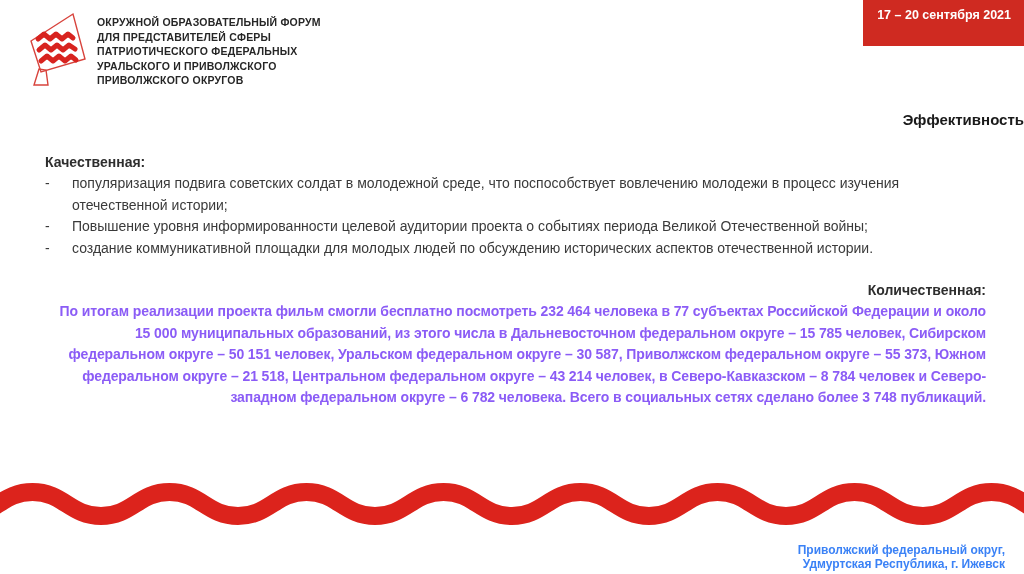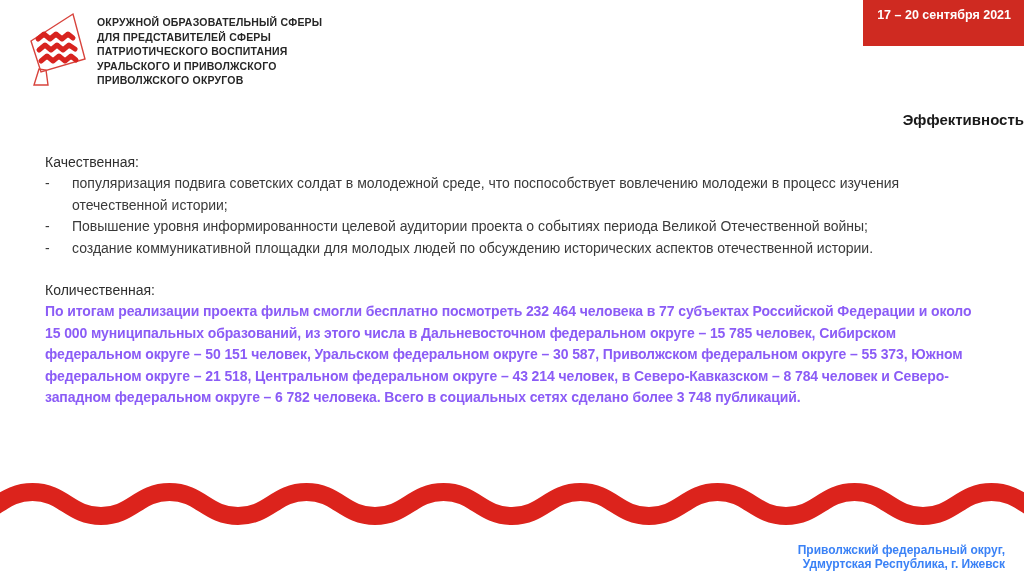--- a/index.html
+++ b/index.html
@@ -66,7 +66,7 @@
   </svg>
 
   <div class="forum-name">
-    <div>ОКРУЖНОЙ ОБРАЗОВАТЕЛЬНЫЙ СФЕРЫ</div>
+    <div>ОКРУЖНОЙ ОБРАЗОВАТЕЛЬНЫЙ ФОРУМ</div>
     <div>ДЛЯ ПРЕДСТАВИТЕЛЕЙ СФЕРЫ</div>
     <div>ПАТРИОТИЧЕСКОГО ВОСПИТАНИЯ</div>
     <div>УРАЛЬСКОГО И ПРИВОЛЖСКОГО</div>

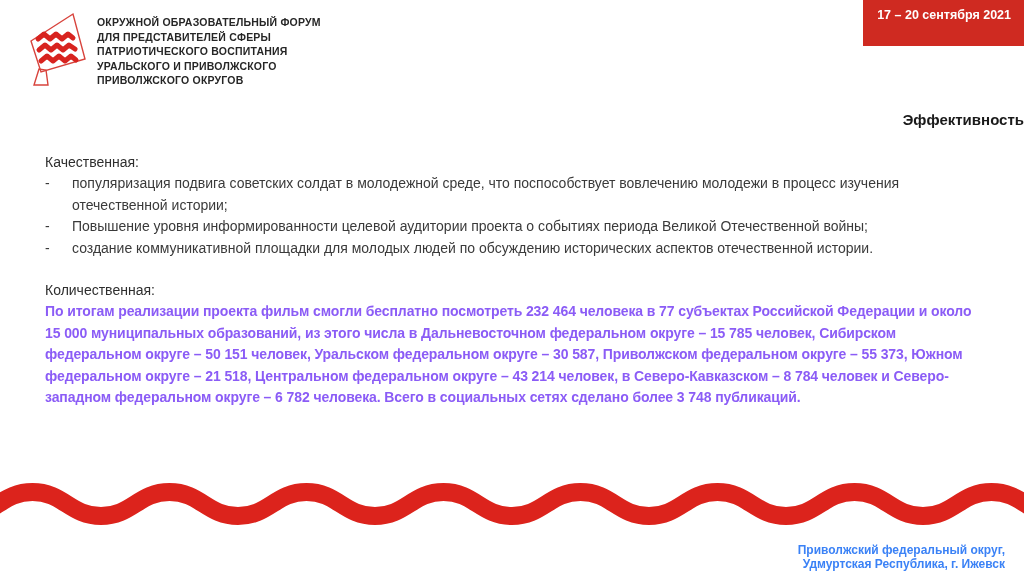--- a/index.html
+++ b/index.html
@@ -68,7 +68,7 @@
   <div class="forum-name">
     <div>ОКРУЖНОЙ ОБРАЗОВАТЕЛЬНЫЙ ФОРУМ</div>
     <div>ДЛЯ ПРЕДСТАВИТЕЛЕЙ СФЕРЫ</div>
-    <div>ПАТРИОТИЧЕСКОГО ВОСПИТАНИЯ</div>
+    <div>ПАТРИОТИЧЕСКОГО ФЕДЕРАЛЬНЫХ</div>
     <div>УРАЛЬСКОГО И ПРИВОЛЖСКОГО</div>
     <div>ПРИВОЛЖСКОГО ОКРУГОВ</div>
   </div>

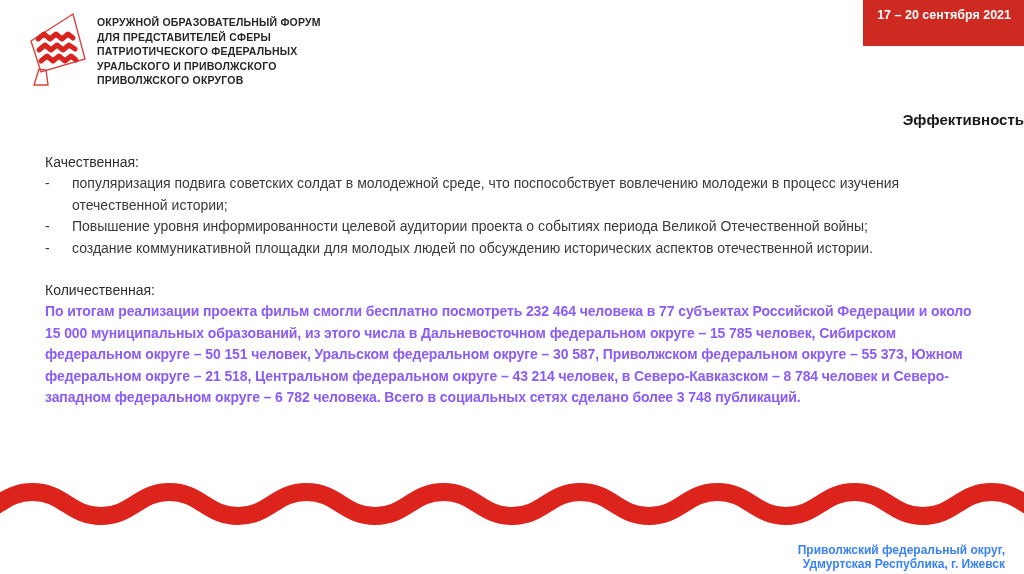--- a/index.html
+++ b/index.html
@@ -33,7 +33,7 @@
     position:absolute; left:45px; right:38px; top:152px;
     font-size:14px; line-height:21.4px;
   }
-  .section-heading { font-size:14px; font-weight:normal; color:#2e2e2e; }
+  .section-heading { font-size:14px; font-weight:bold; color:#2e2e2e; }
   ul.bullets { list-style:none; }
   ul.bullets li { display:flex; }
   ul.bullets .dash { flex:none; width:27px; }

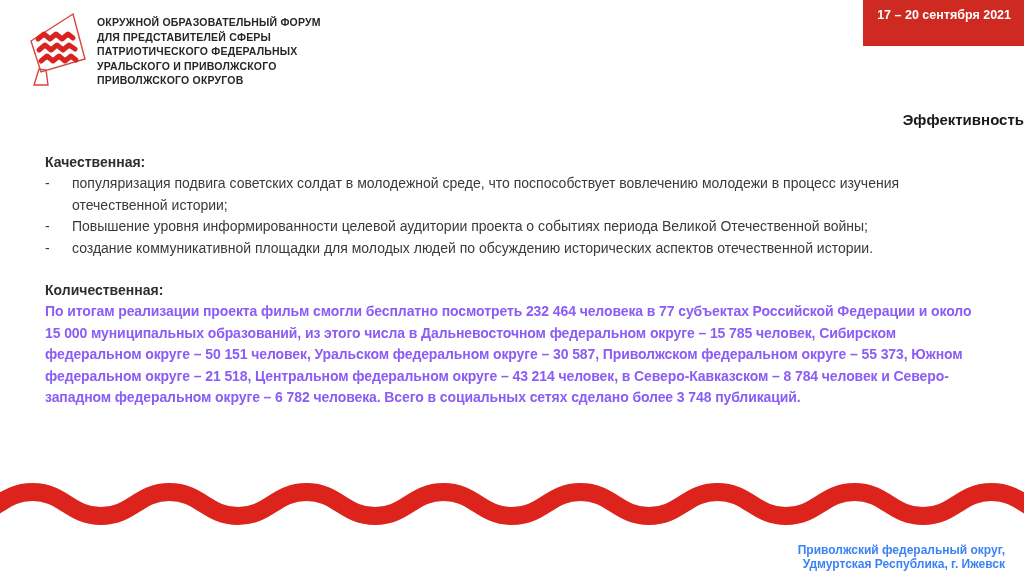--- a/index.html
+++ b/index.html
@@ -37,7 +37,7 @@
   ul.bullets { list-style:none; }
   ul.bullets li { display:flex; }
   ul.bullets .dash { flex:none; width:27px; }
-  .quant { margin-top:21px; }
+  .quant { margin-top:21px;text-align:right; }
   .quant p { font-weight:bold; color:#8b5cf6; letter-spacing:-0.1px; }
   
   .wave-wrap { position:absolute; left:0; top:470px; width:1024px; height:80px; }

